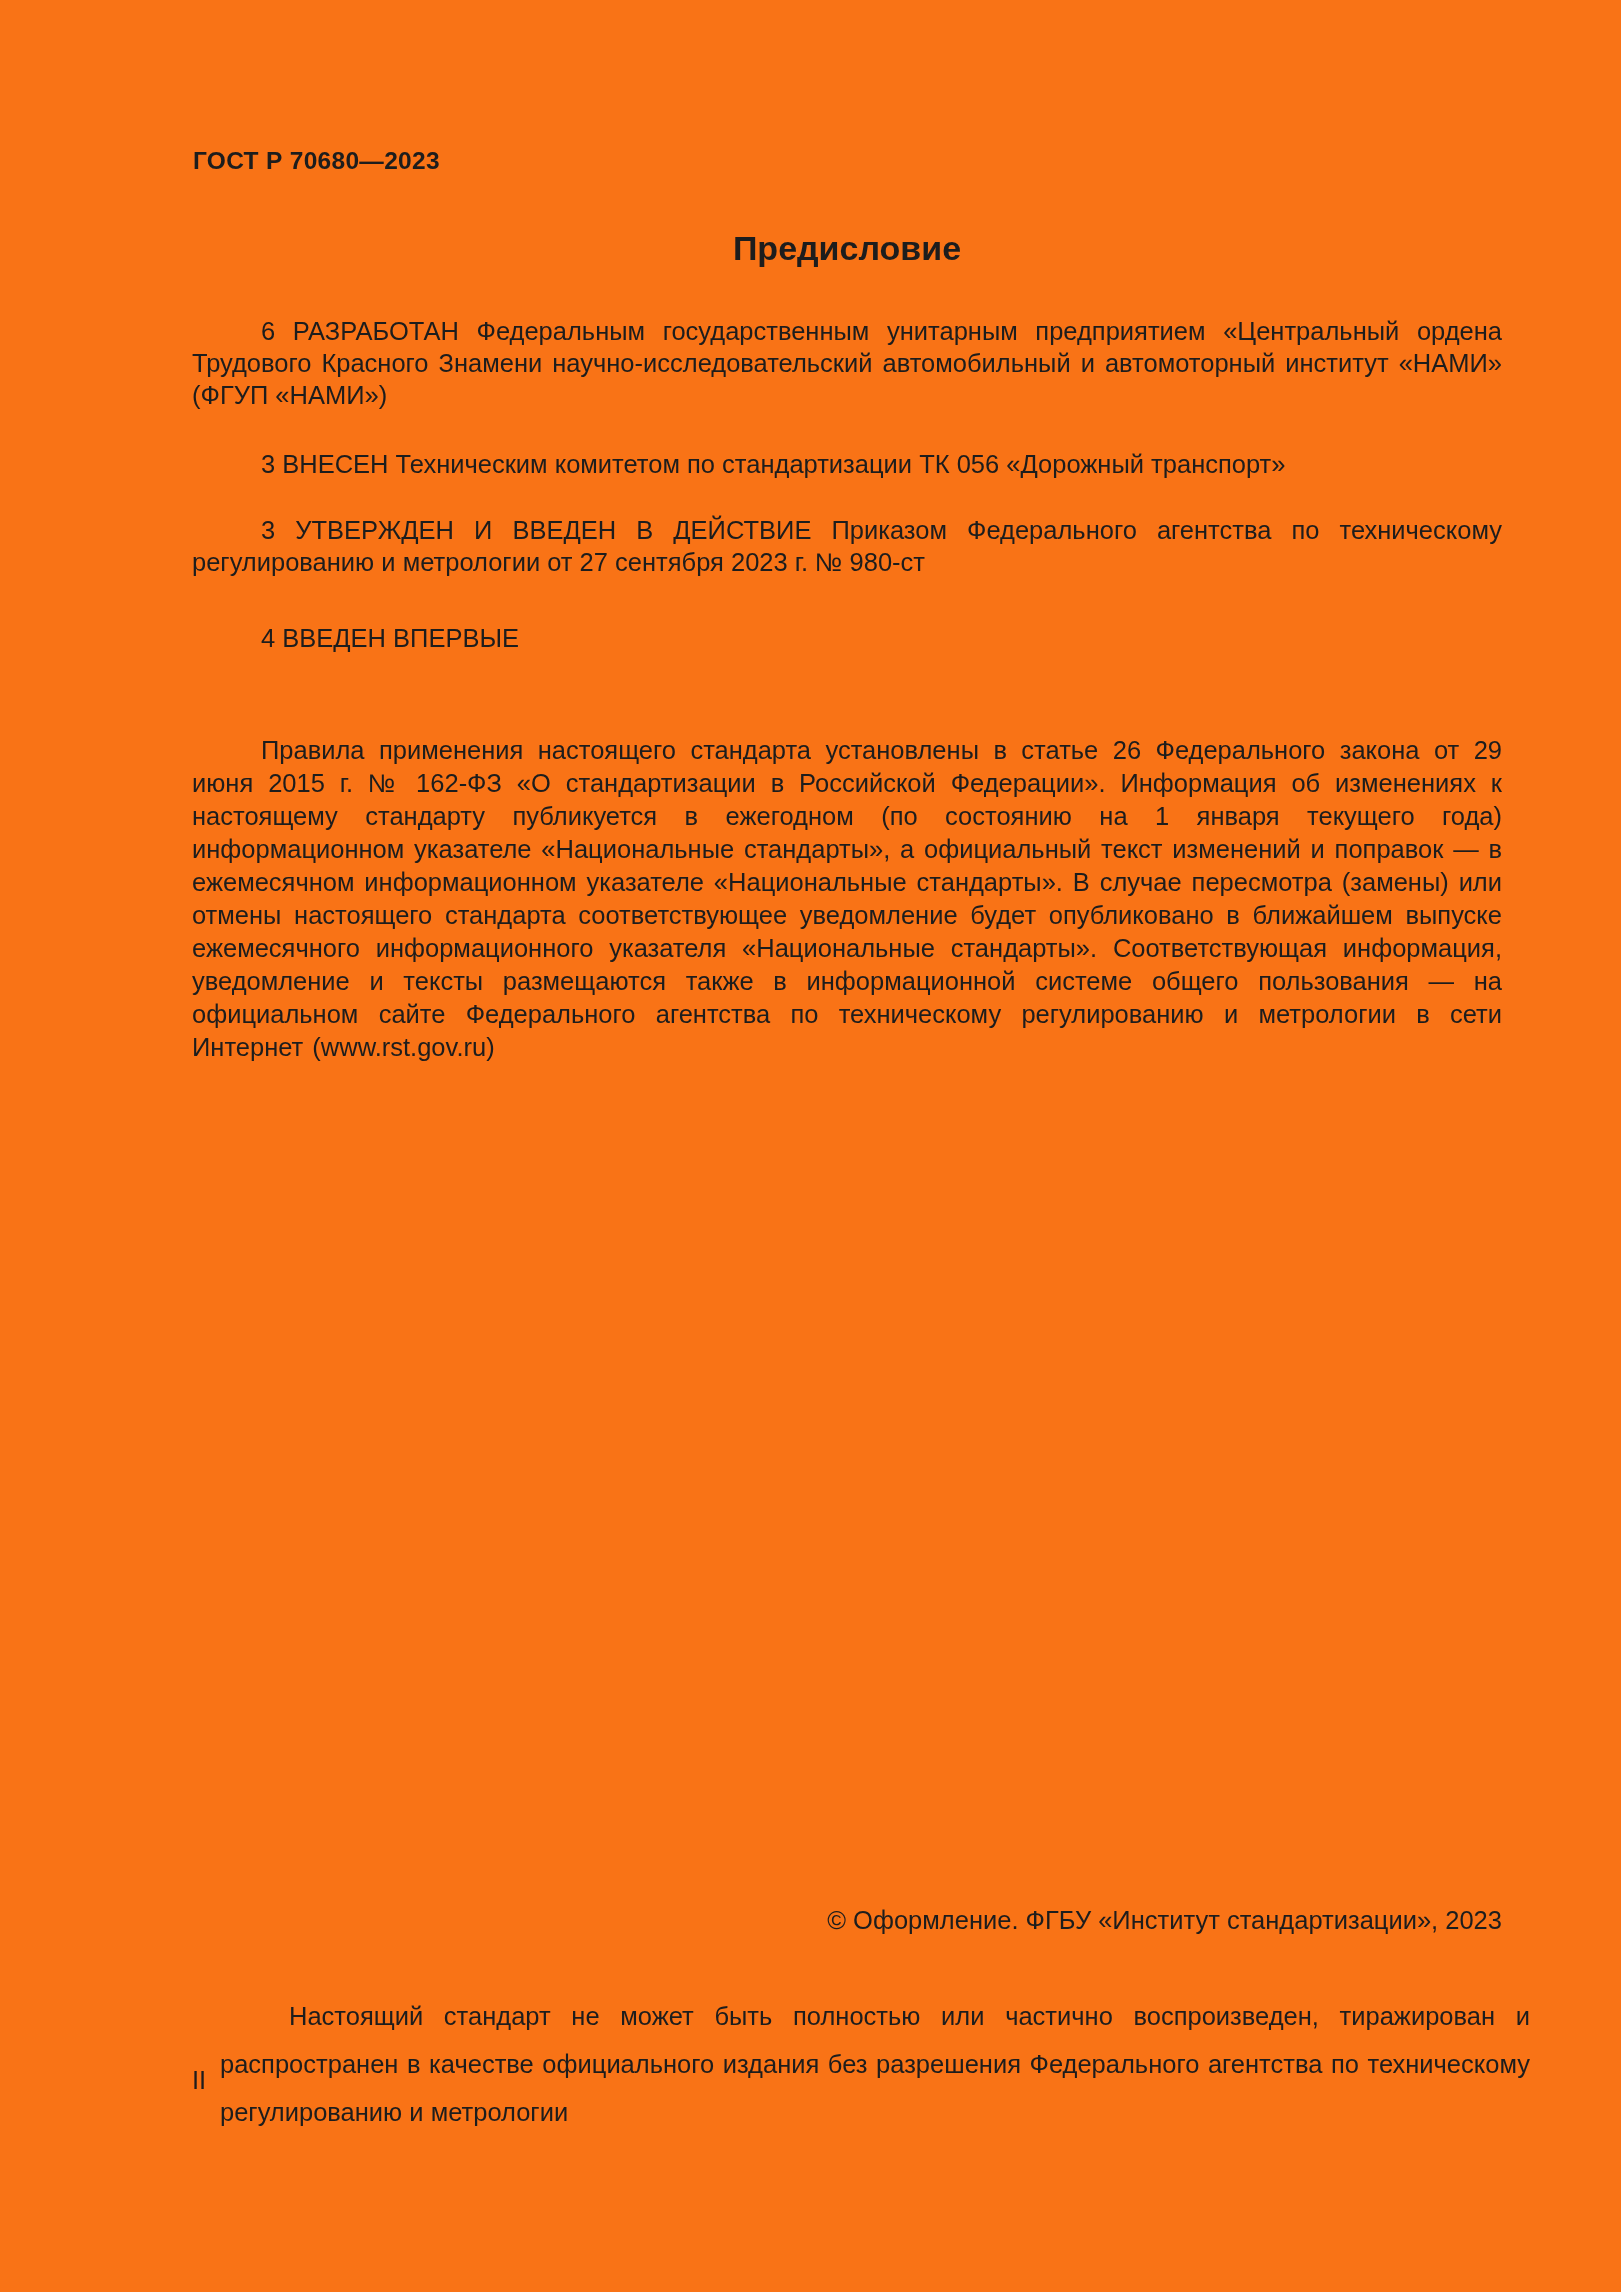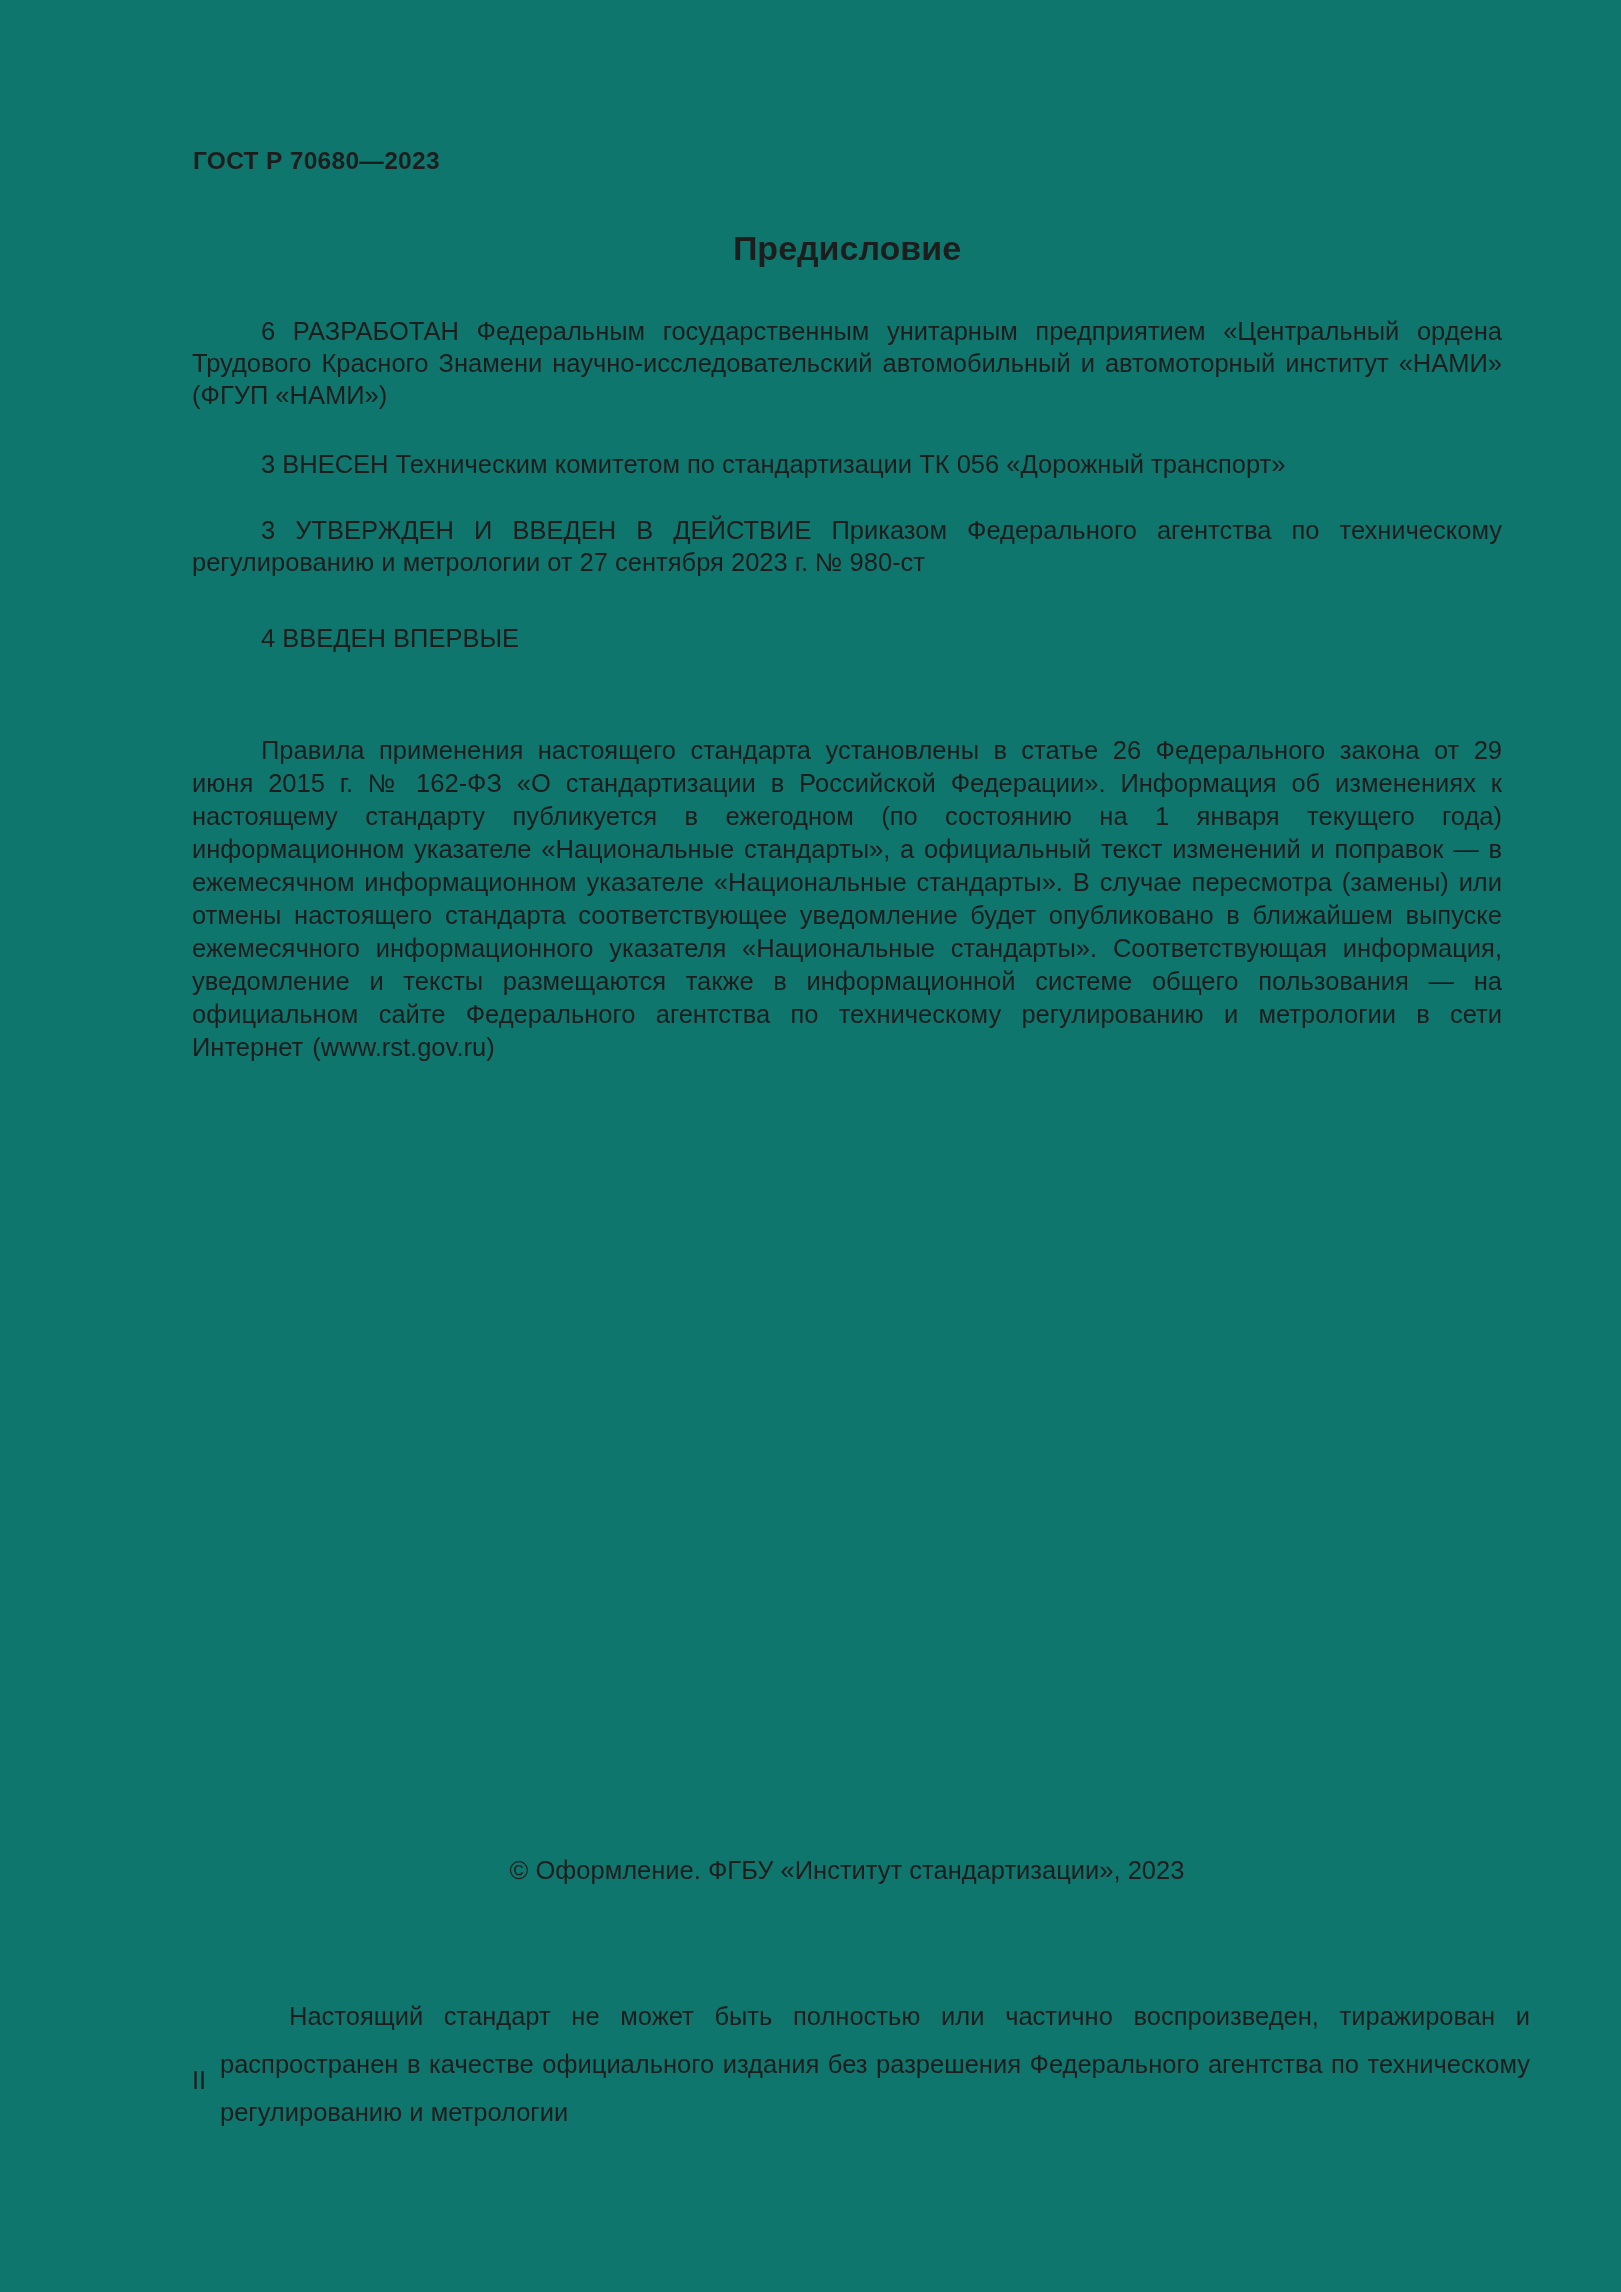--- a/index.html
+++ b/index.html
@@ -11,7 +11,7 @@
     position: relative;
     width: 1621px;
     height: 2293px;
-    background: #0f766e;
+    background: #f97316;
     color: #1d1d1d;
     font-family: "Liberation Sans", sans-serif;
     overflow: hidden;

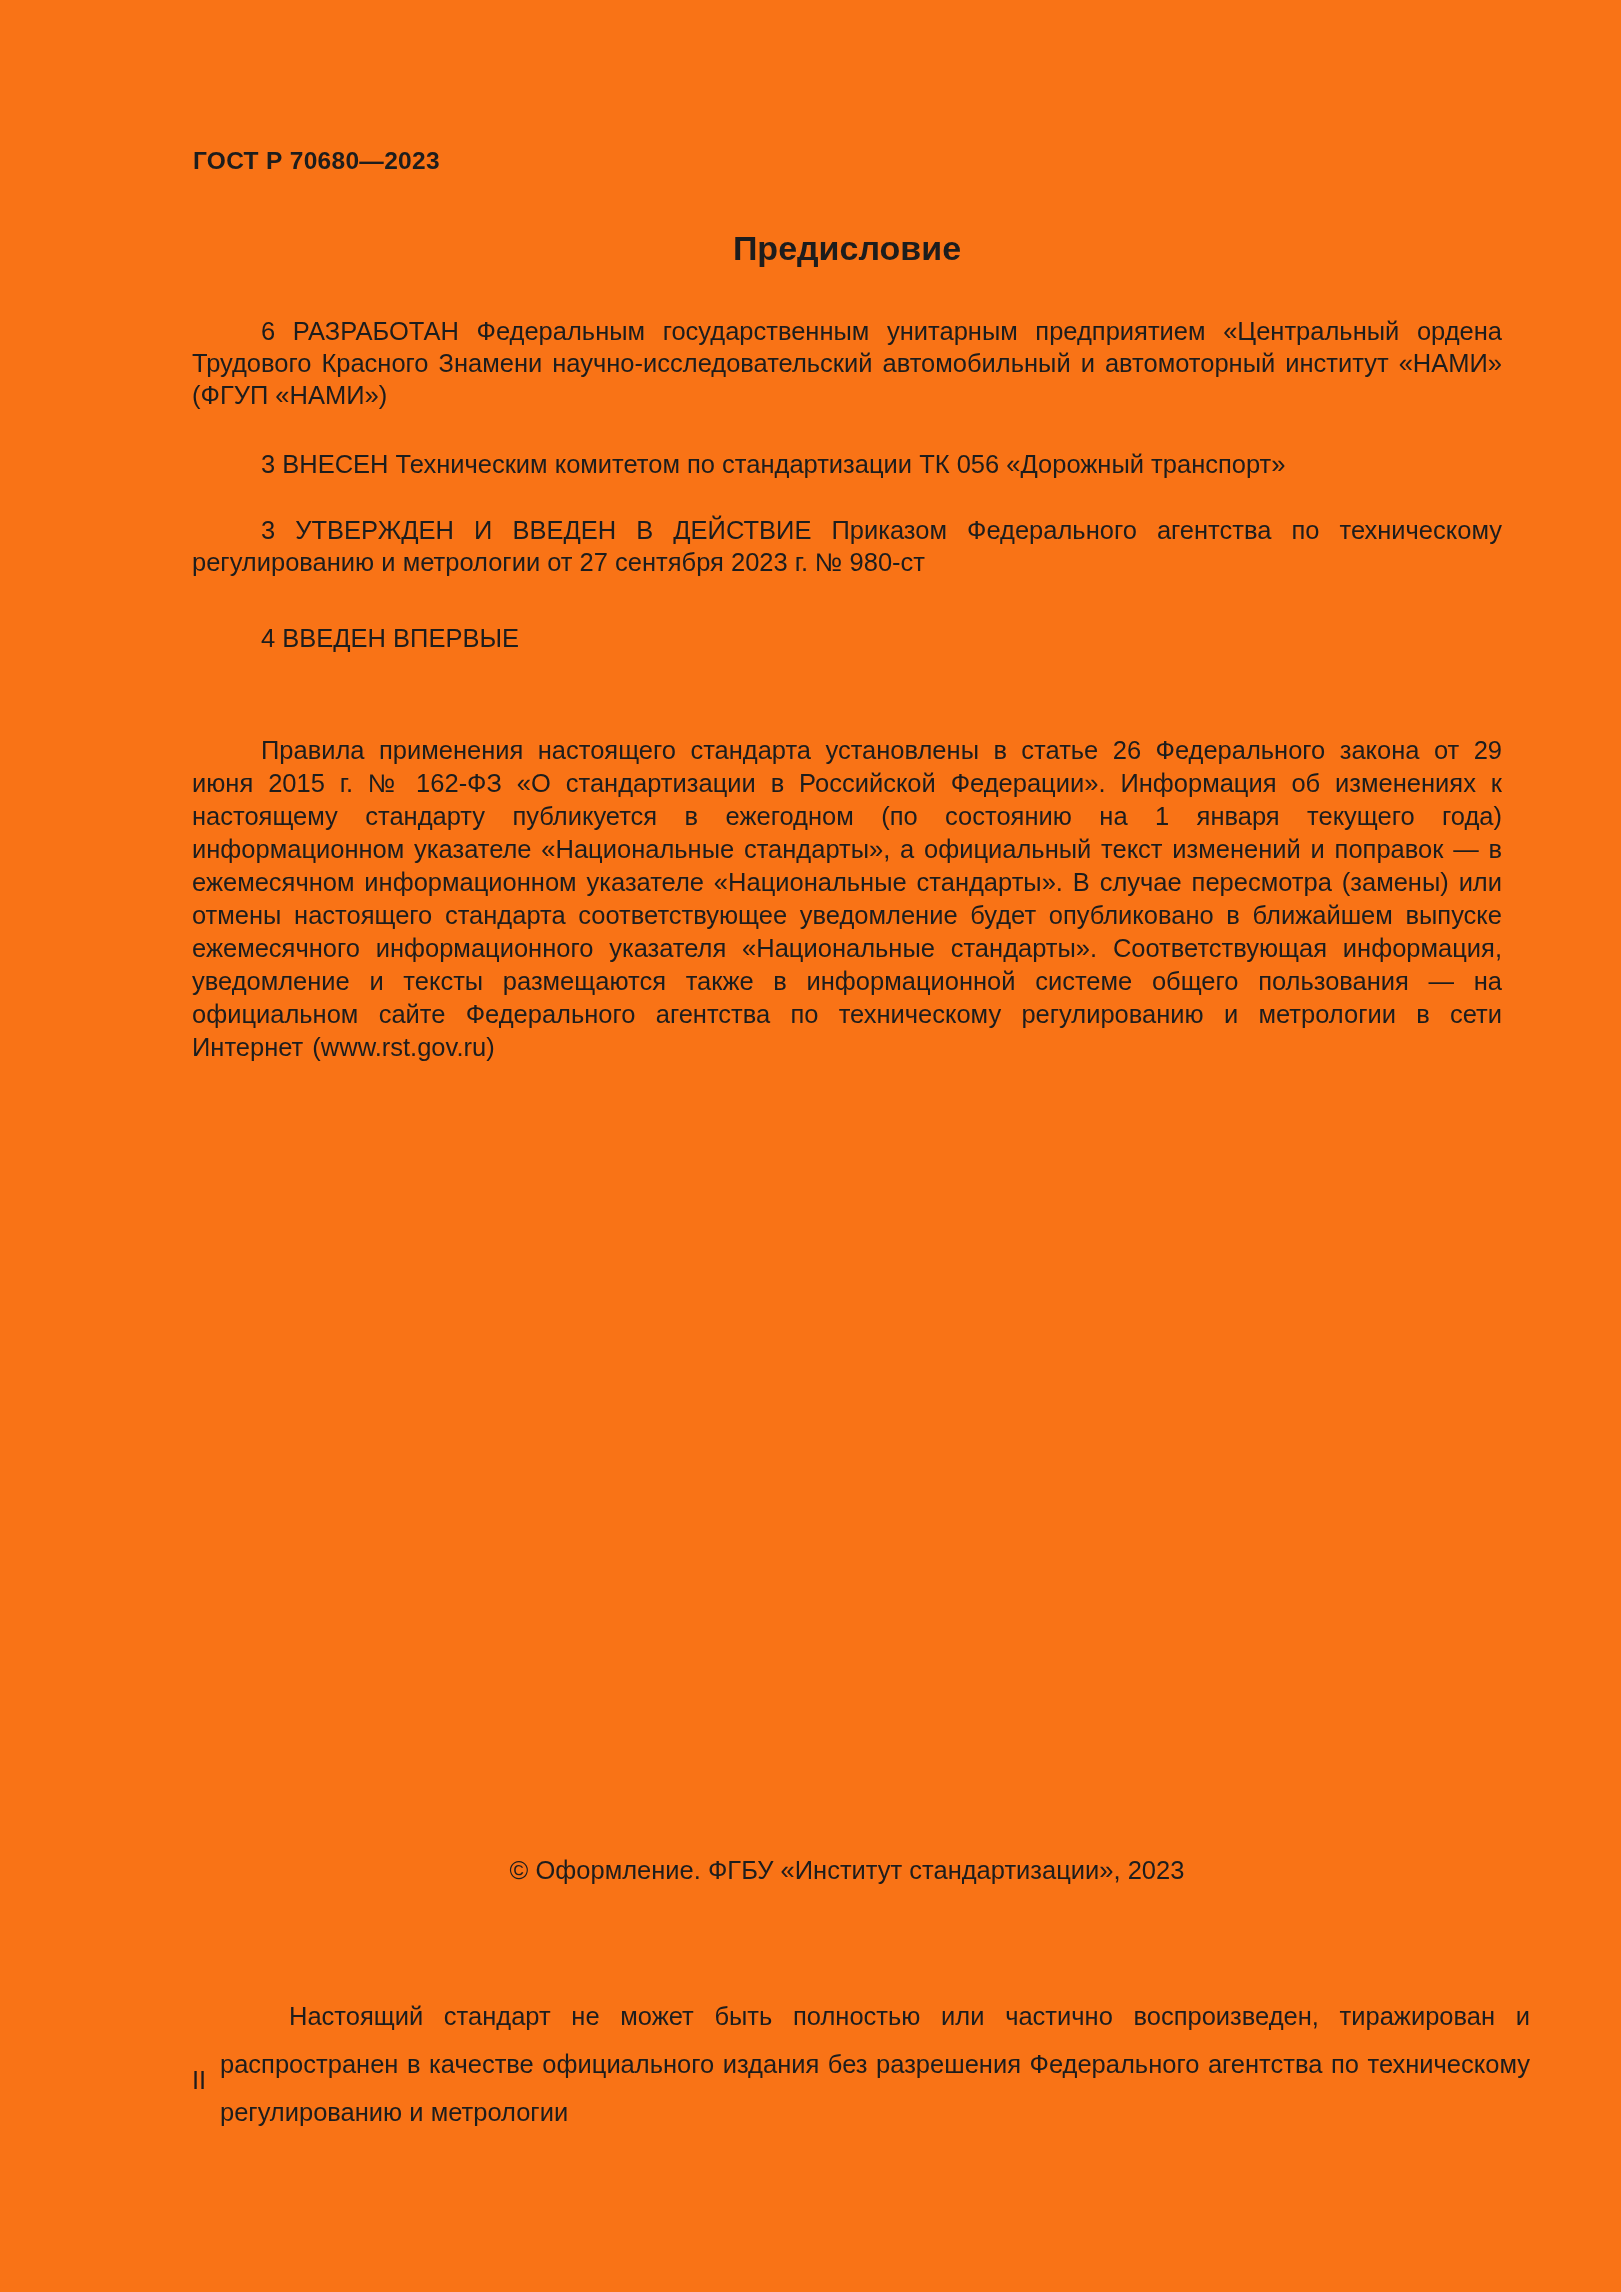--- a/index.html
+++ b/index.html
@@ -52,9 +52,9 @@
   }
   .copyright-line {
     left: 192px;
-    top: 1854px;
+    top: 1904px;
     width: 1310px;
-    text-align: center;
+    text-align: right;
     font-size: 25.5px;
     line-height: 32px;
   }

